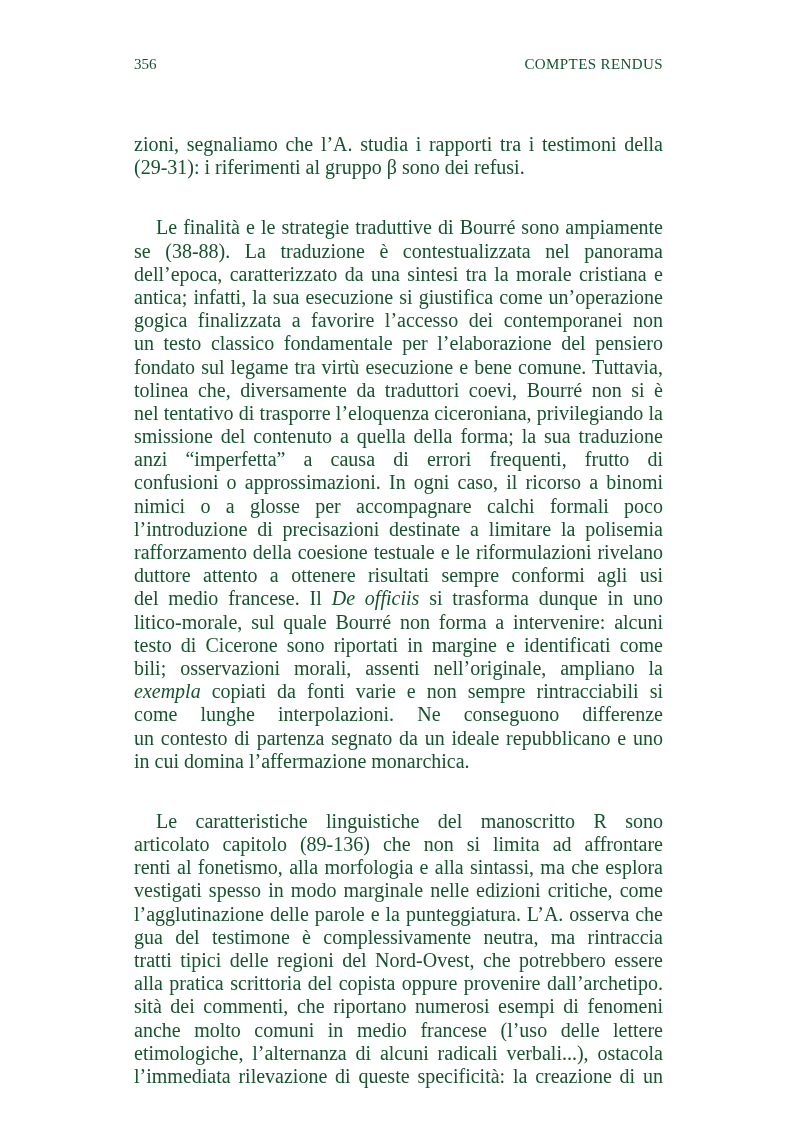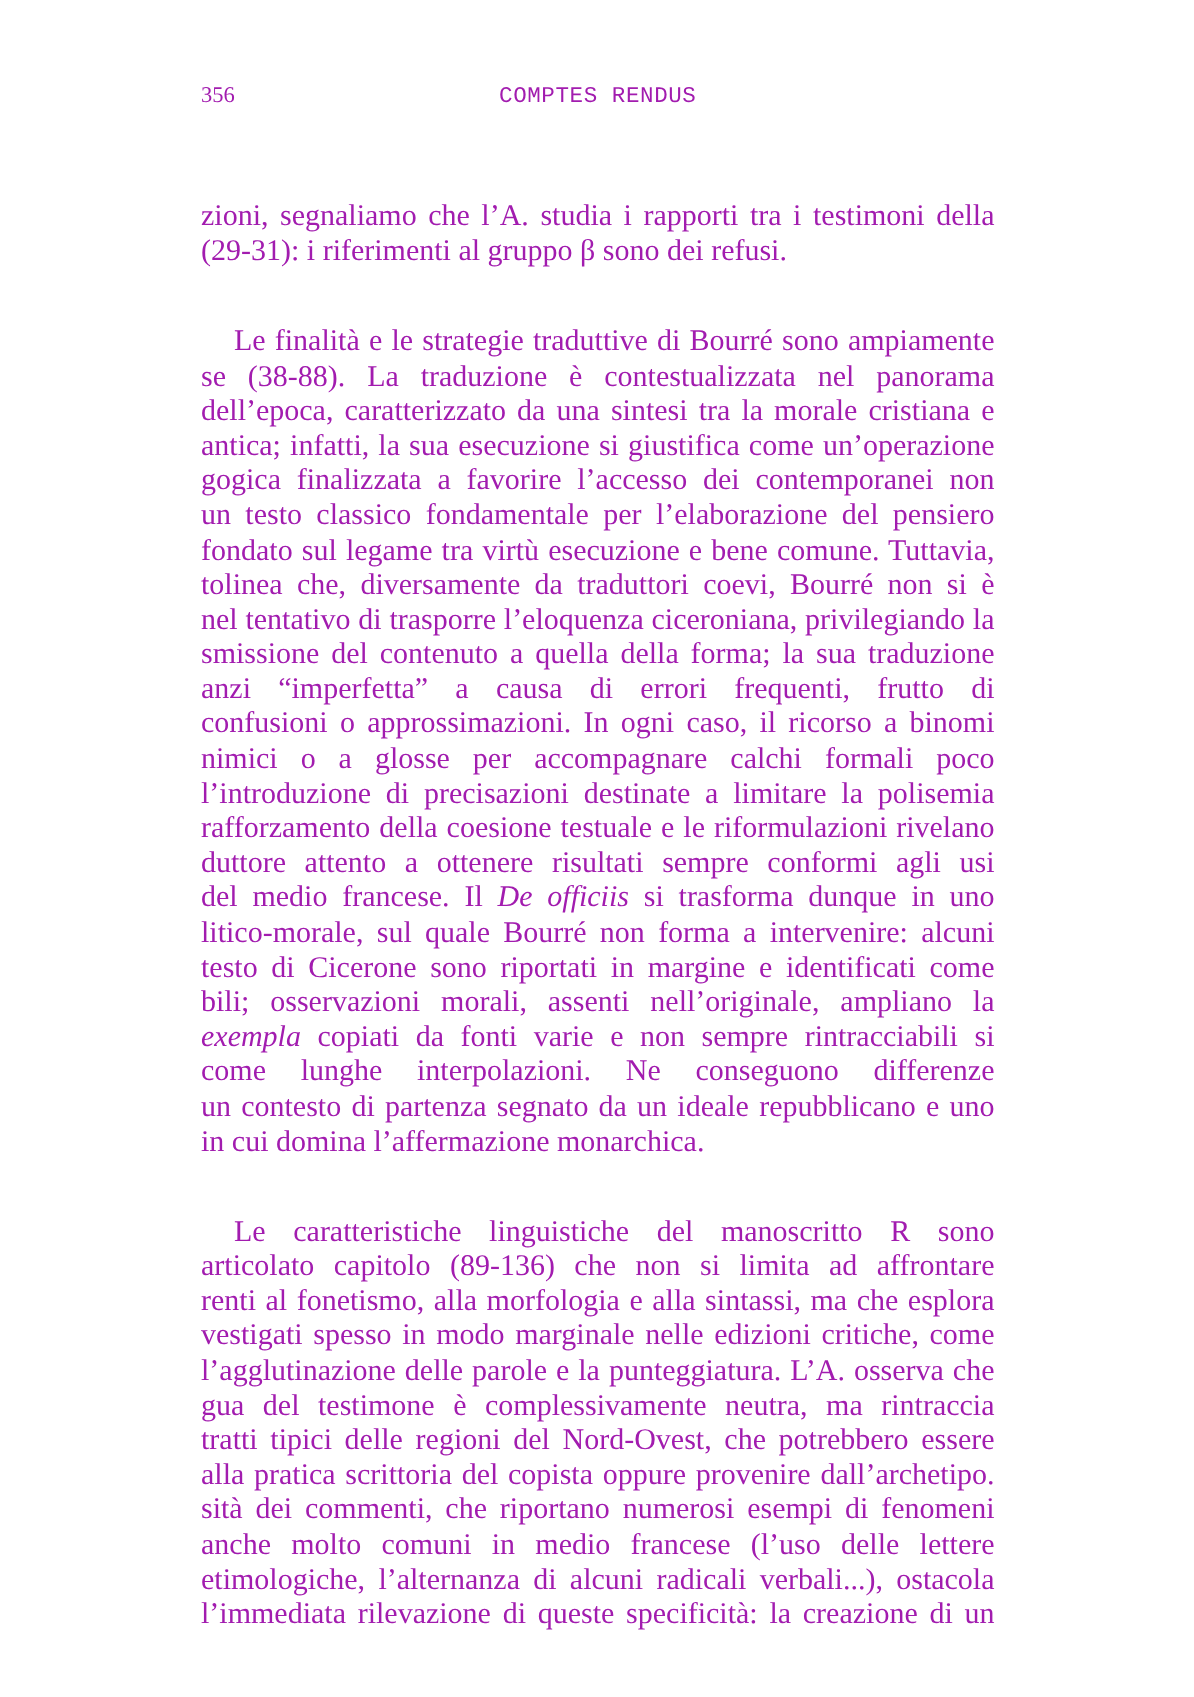--- a/index.html
+++ b/index.html
@@ -13,7 +13,7 @@
     height: 1131px;
     background: #ffffff;
     font-family: "Liberation Serif", "DejaVu Serif", serif;
-    color: #a21caf;
+    color: #14532d;
     overflow: hidden;
   }
   .running-head {

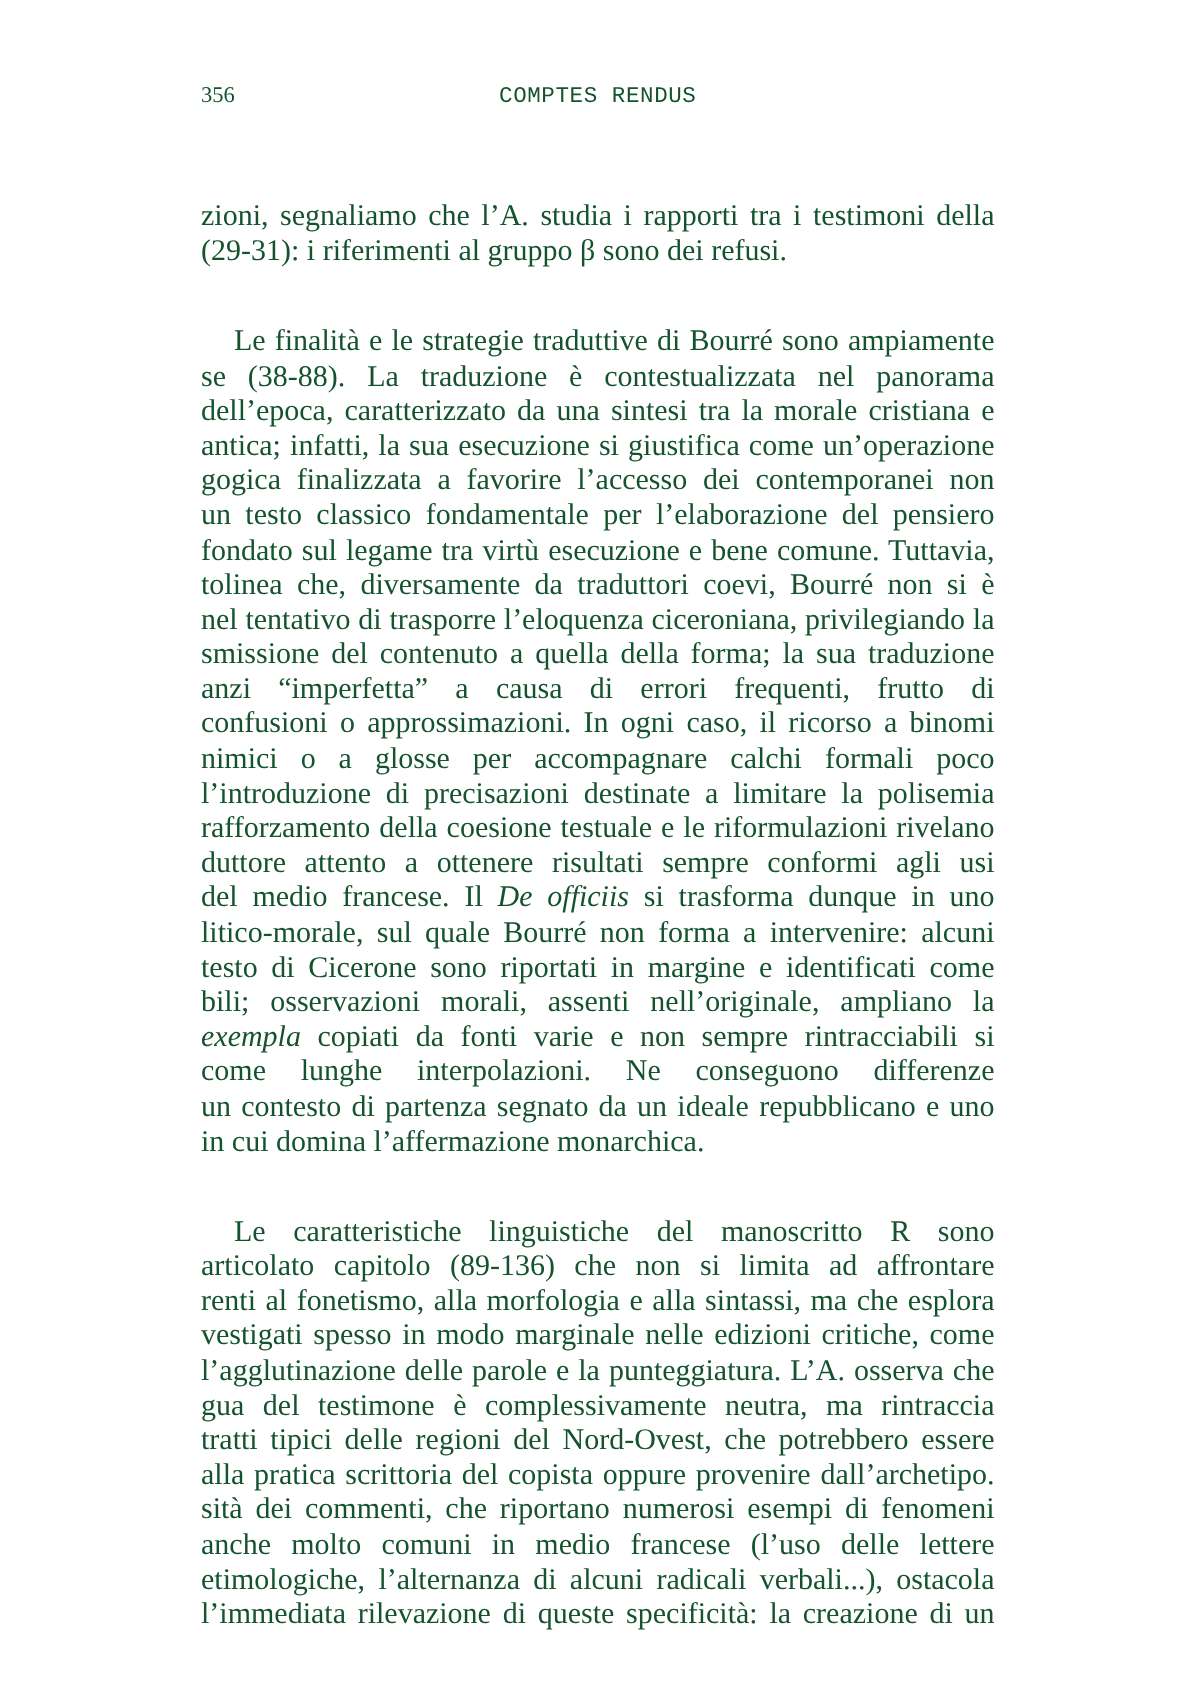--- a/index.html
+++ b/index.html
@@ -31,9 +31,8 @@
   }
   .running-title {
     display: block;
-    text-align: center;
+    text-align: right;
     letter-spacing: 0.4px;
-    font-family: Liberation Mono, monospace;
   }
   .text-block {
     position: absolute;

